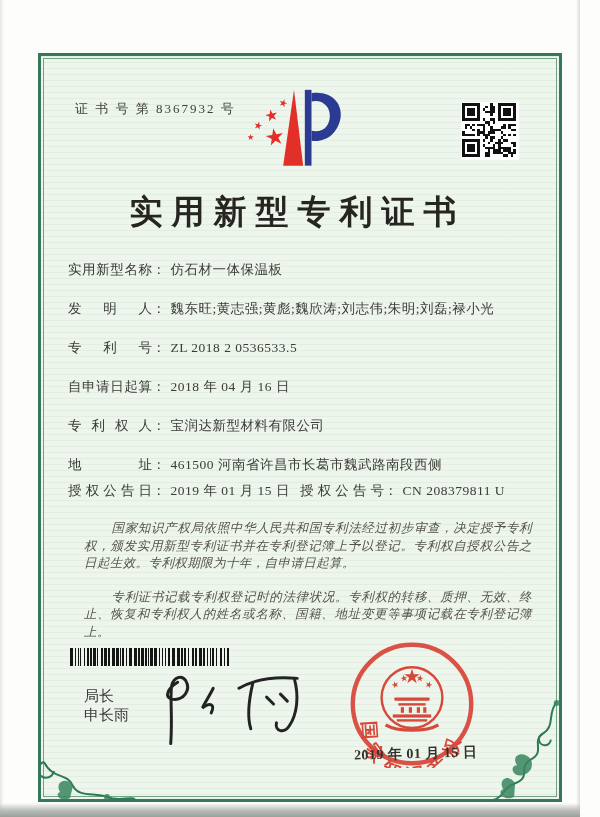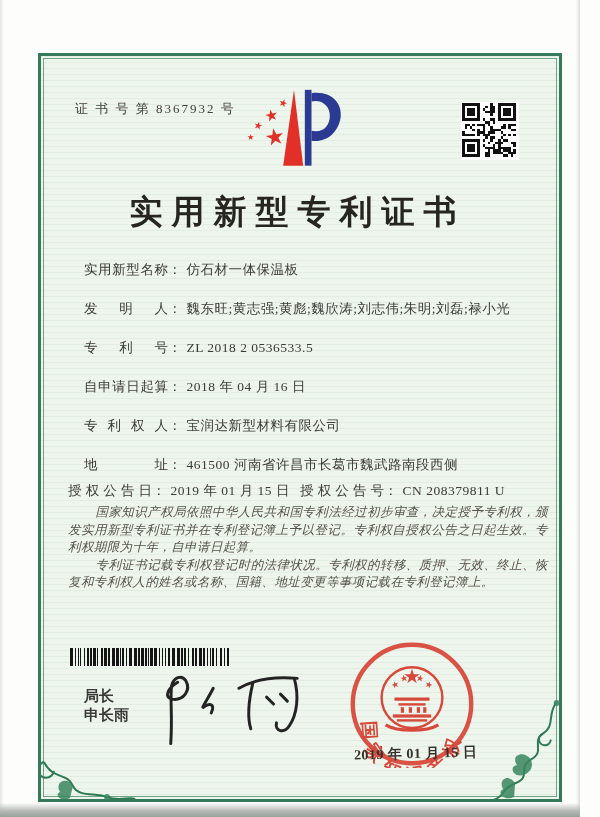--- a/index.html
+++ b/index.html
@@ -17,7 +17,7 @@
   .title{position:absolute;left:15px;right:0;top:190px;margin:0;text-align:center;font-size:33px;font-weight:600;
          letter-spacing:9px;color:#26251f;}
   .fields{position:absolute;left:68px;top:261px;right:55px;font-size:13.5px;}
-  .row{margin-bottom:21px;line-height:18px;white-space:nowrap;margin-left:16px;}
+  .row{margin-bottom:21px;line-height:18px;white-space:nowrap;}
   .lbl{display:inline-block;width:84px;text-align:justify;text-align-last:justify;vertical-align:bottom;}
   .colon{display:inline-block;}
   .val{margin-left:5px;letter-spacing:.5px;}

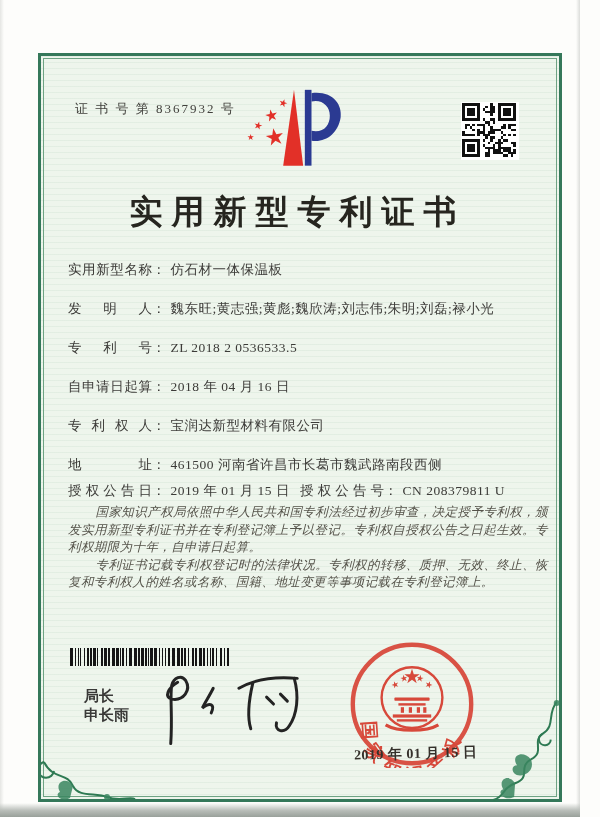--- a/index.html
+++ b/index.html
@@ -25,7 +25,7 @@
   .grant-left{width:232px;}
   .paras{position:absolute;left:68px;top:504px;width:480px;font-size:12.5px;line-height:17.5px;
          font-style:italic;color:#55534a;letter-spacing:.4px;text-align:justify;}
-  .paras p{margin:0;text-indent:2.2em;}
+  .paras p{margin:16px;text-indent:2.2em;}
   .barcode{position:absolute;left:70px;top:648px;width:162px;height:18px;}
   .barcode svg{width:162px;height:18px;display:block;}
   .sig-block{position:absolute;left:84px;top:688px;font-family:"Liberation Sans","DejaVu Sans",sans-serif;

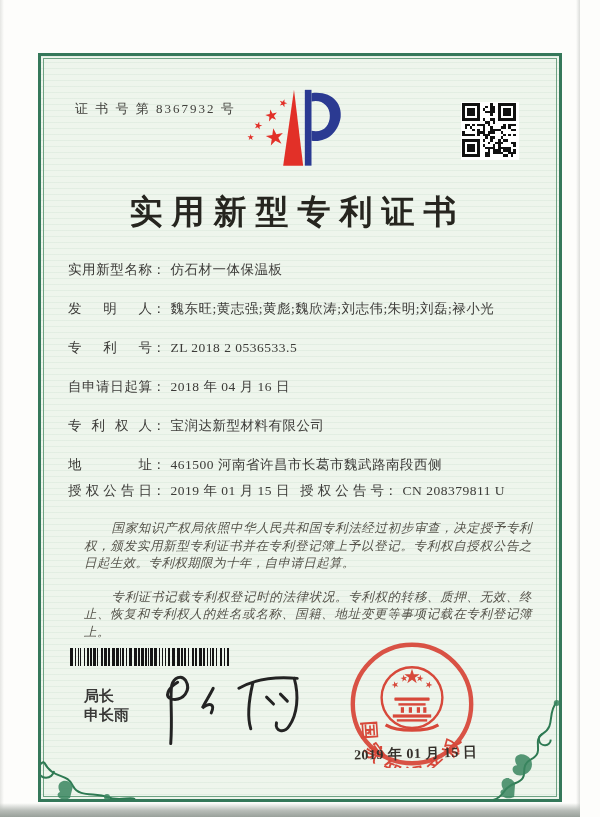--- a/index.html
+++ b/index.html
@@ -29,7 +29,7 @@
   .barcode{position:absolute;left:70px;top:648px;width:162px;height:18px;}
   .barcode svg{width:162px;height:18px;display:block;}
   .sig-block{position:absolute;left:84px;top:688px;font-family:"Liberation Sans","DejaVu Sans",sans-serif;
-             font-weight:700;font-size:15px;color:#3a3a38;line-height:1;}
+             font-weight:400;font-size:15px;color:#3a3a38;line-height:1;}
   .sig-name{margin-top:4px;text-align:center;}
   .sig-script{position:absolute;left:148px;top:666px;width:168px;height:85px;}
   .seal{position:absolute;left:348px;top:640px;width:128px;height:128px;opacity:.93;}

